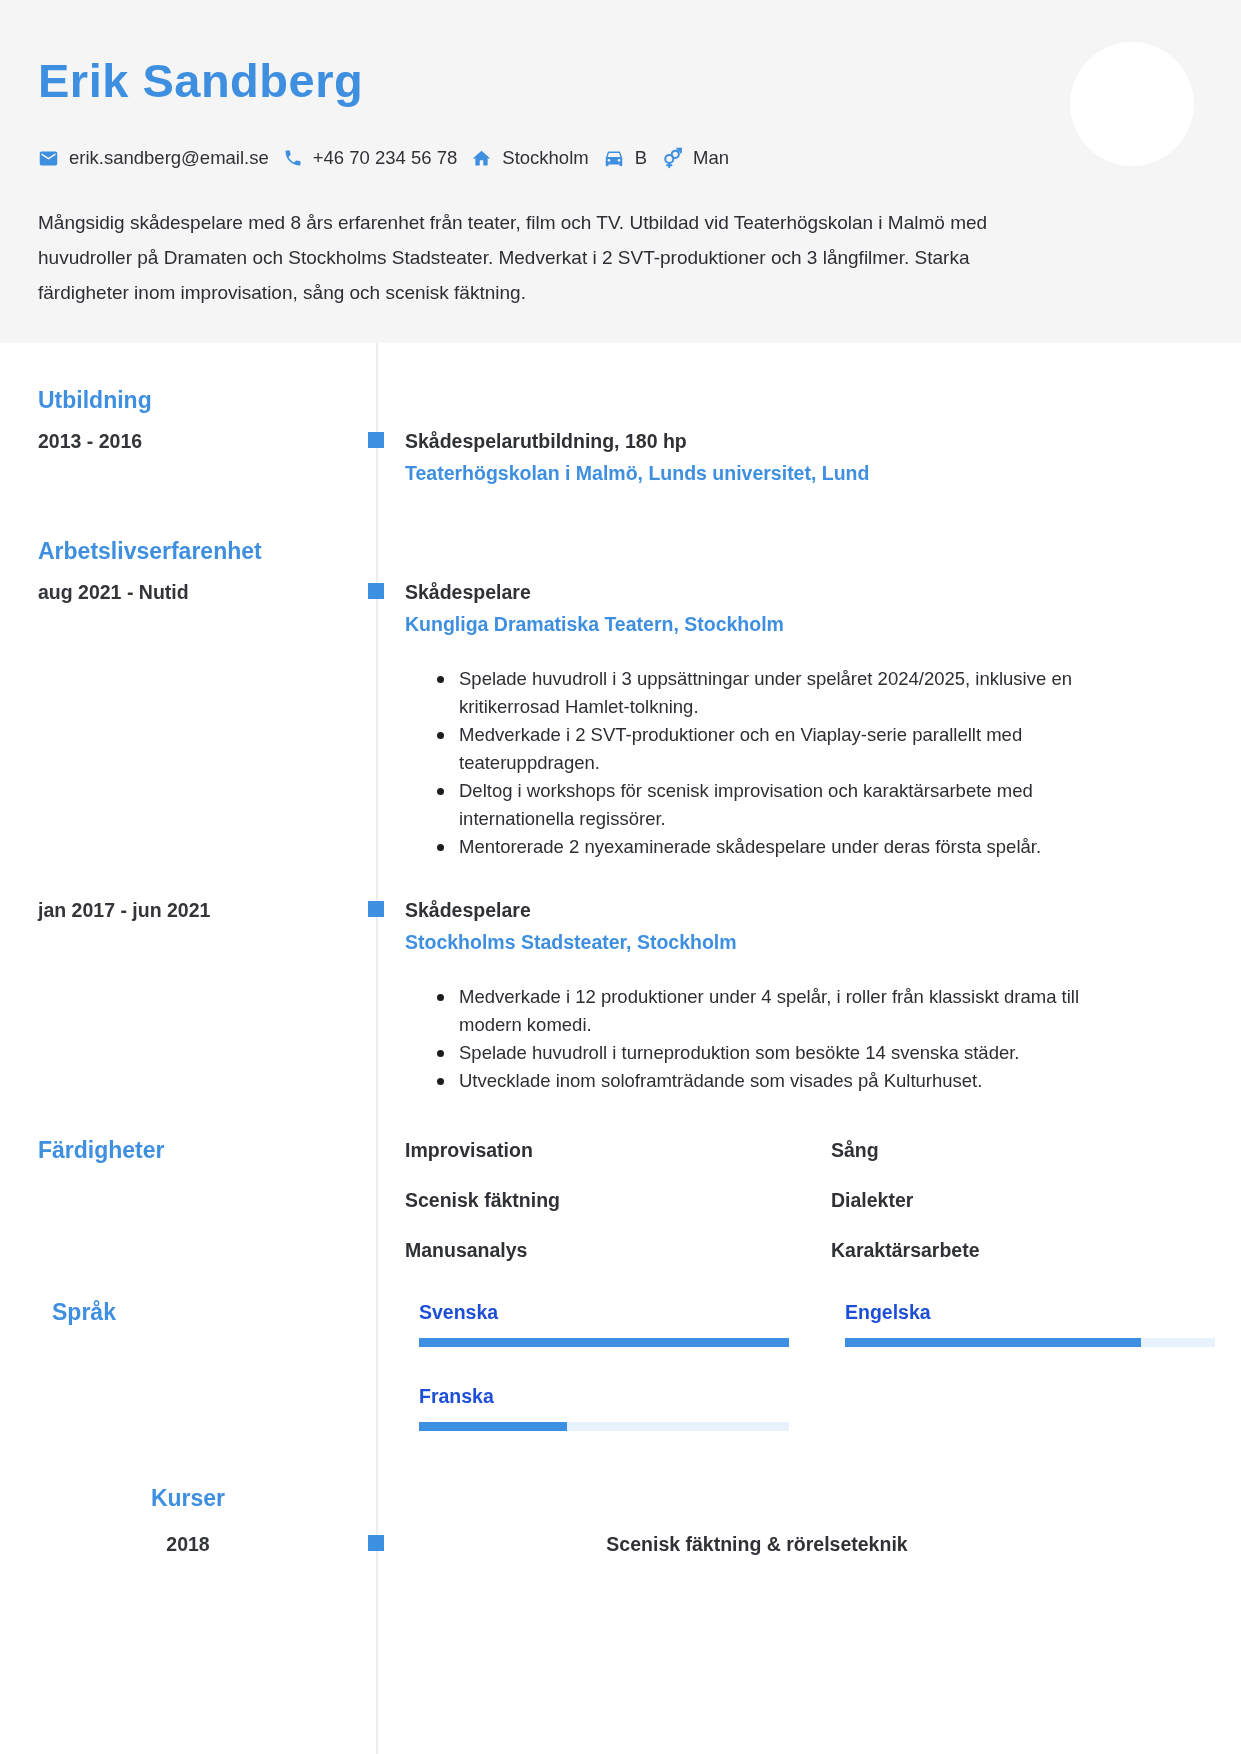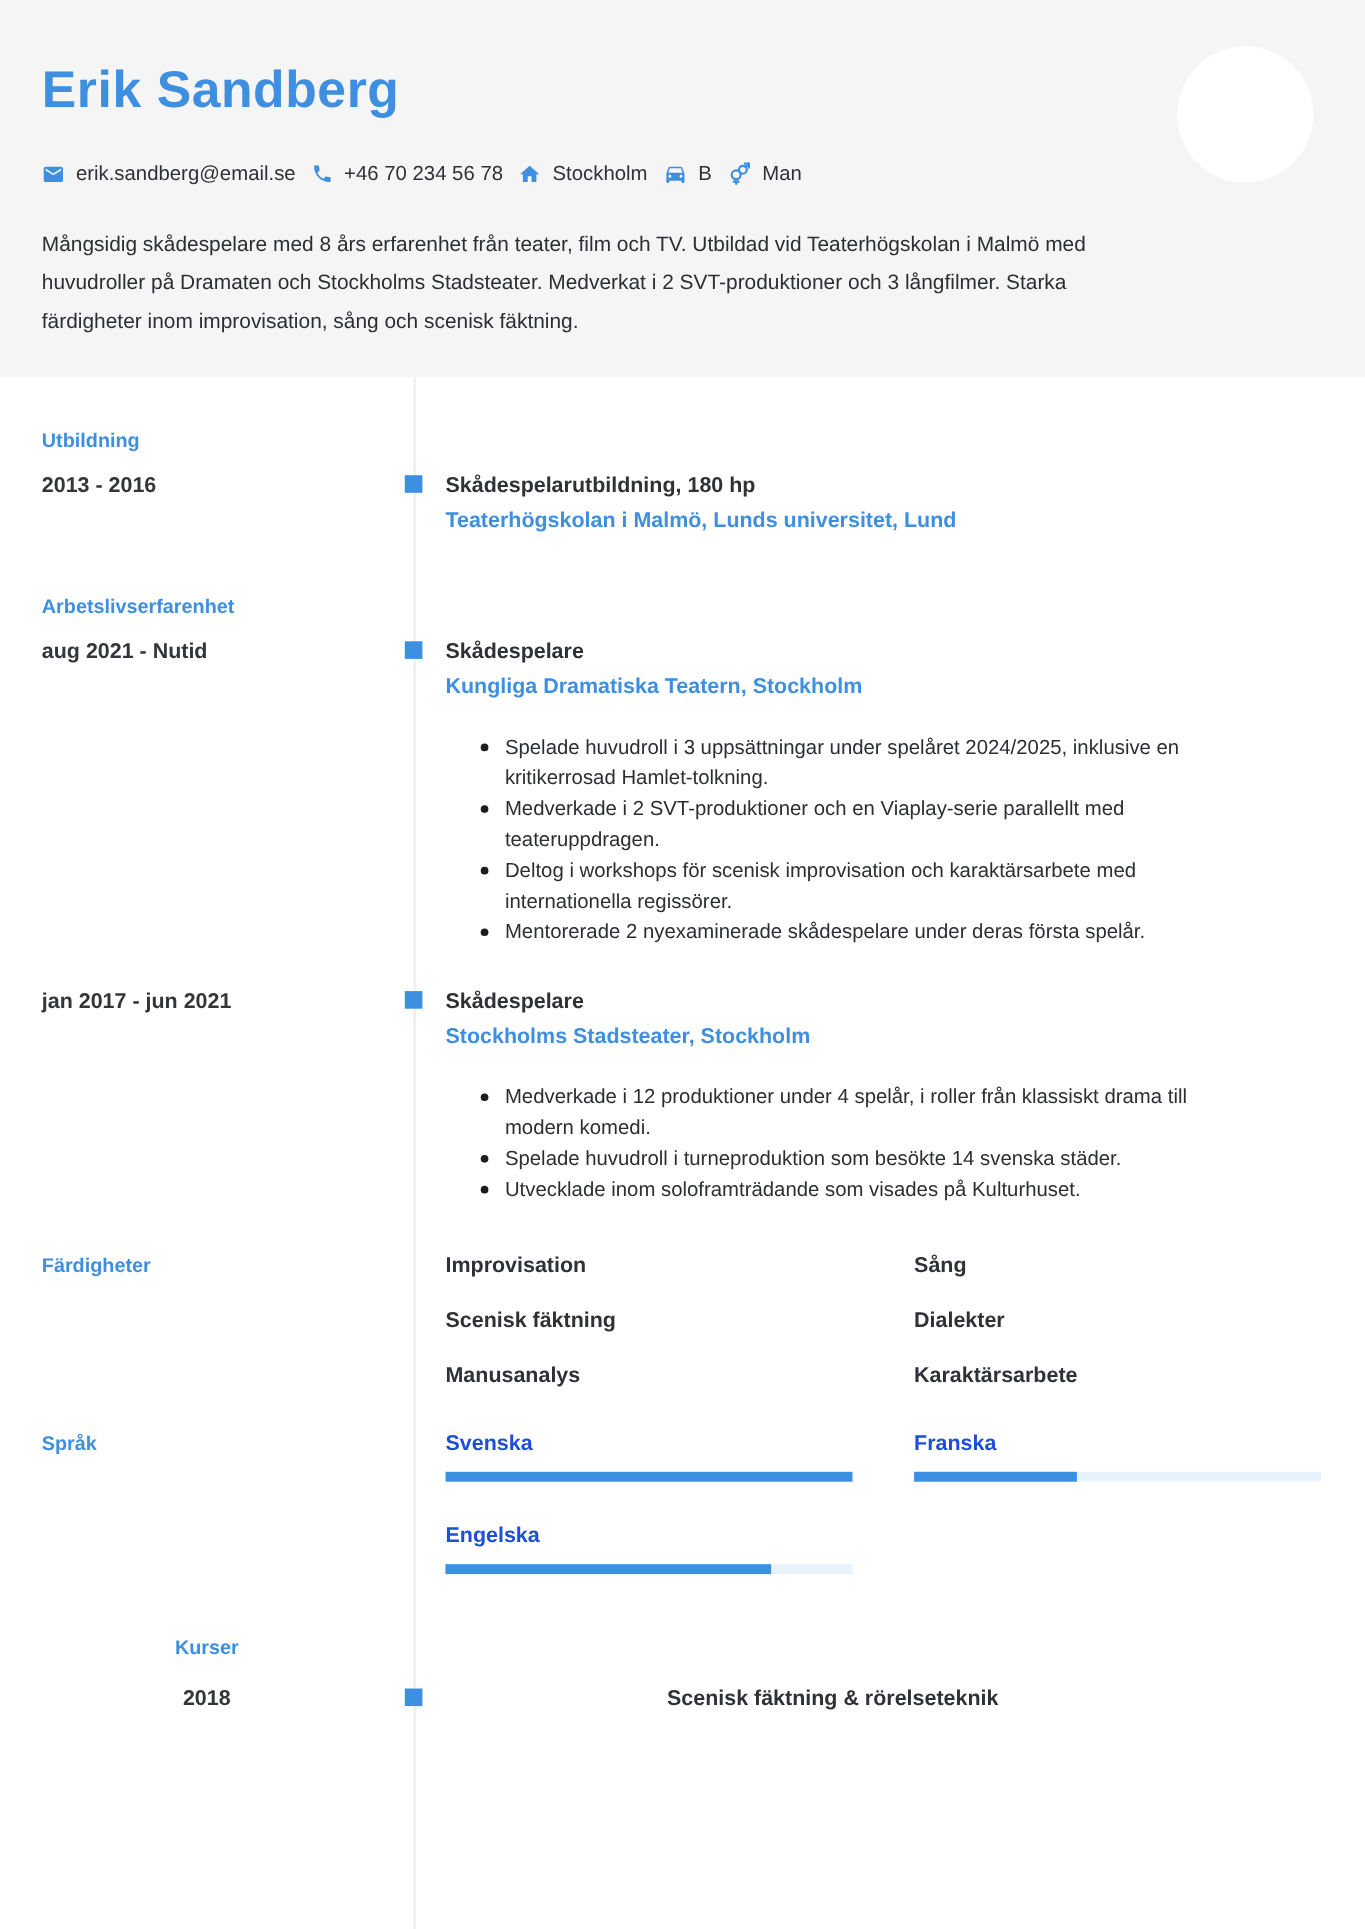--- a/index.html
+++ b/index.html
@@ -31,7 +31,7 @@
   .row { display:flex; padding-left:38px; }
   .left { width:300px; flex:0 0 300px; }
   .right { flex:1; position:relative; padding-left:67px; padding-right:132px; }
-  .section-title { font-size:18px; font-weight:700; color:#3e8fe0; line-height:22px; }
+  .section-title { font-size:23px; font-weight:700; color:#3e8fe0; line-height:22px; }
   .date { font-size:19.5px; font-weight:700; color:#33353a; line-height:26px; }
   .marker { position:absolute; left:30px; top:4px; width:16px; height:16px; background:#3d8fe2; }
   .entry-title { font-size:19.5px; font-weight:700; color:#2f3136; line-height:26px; }

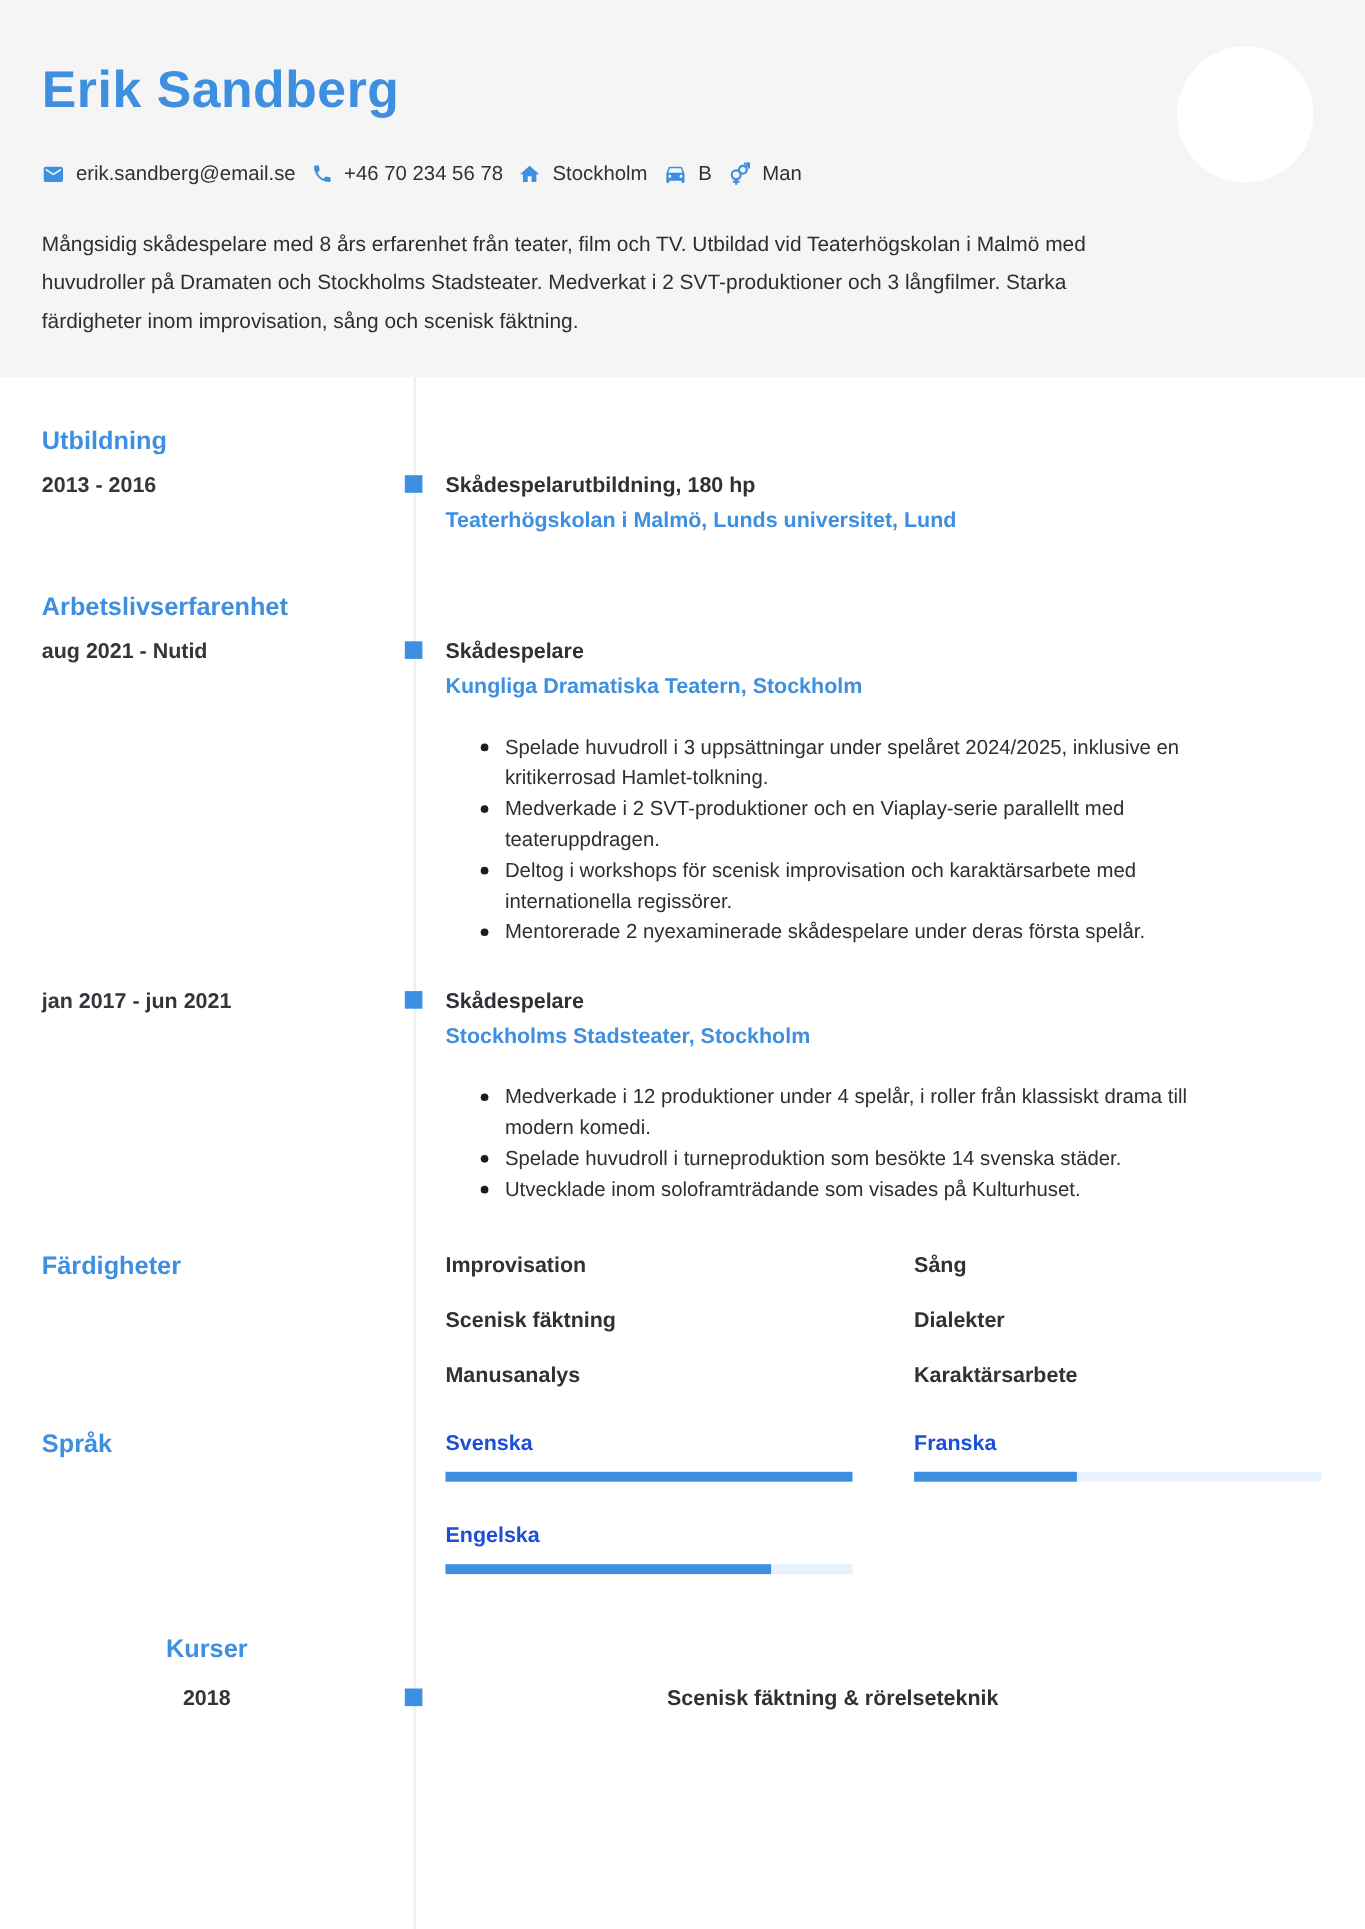--- a/index.html
+++ b/index.html
@@ -50,7 +50,7 @@
   .sec-skills { margin-top:44px; }
   .skills-grid { display:grid; grid-template-columns:426px auto; row-gap:28px; }
   .skill-item { font-size:19.5px; font-weight:700; color:#2f3136; line-height:22px; }
-  .sec-languages { margin-top:40px; }
+  .sec-languages { margin-top:40px;padding-left:14px; }
   .lang-grid { display:grid; grid-template-columns:426px auto; row-gap:38px; }
   .lang-name { font-size:19.5px; font-weight:700; color:#1d4ed8; line-height:22px; }
   .lang-track { width:370px; height:9px; background:#e8f2fc; margin-top:15px; }

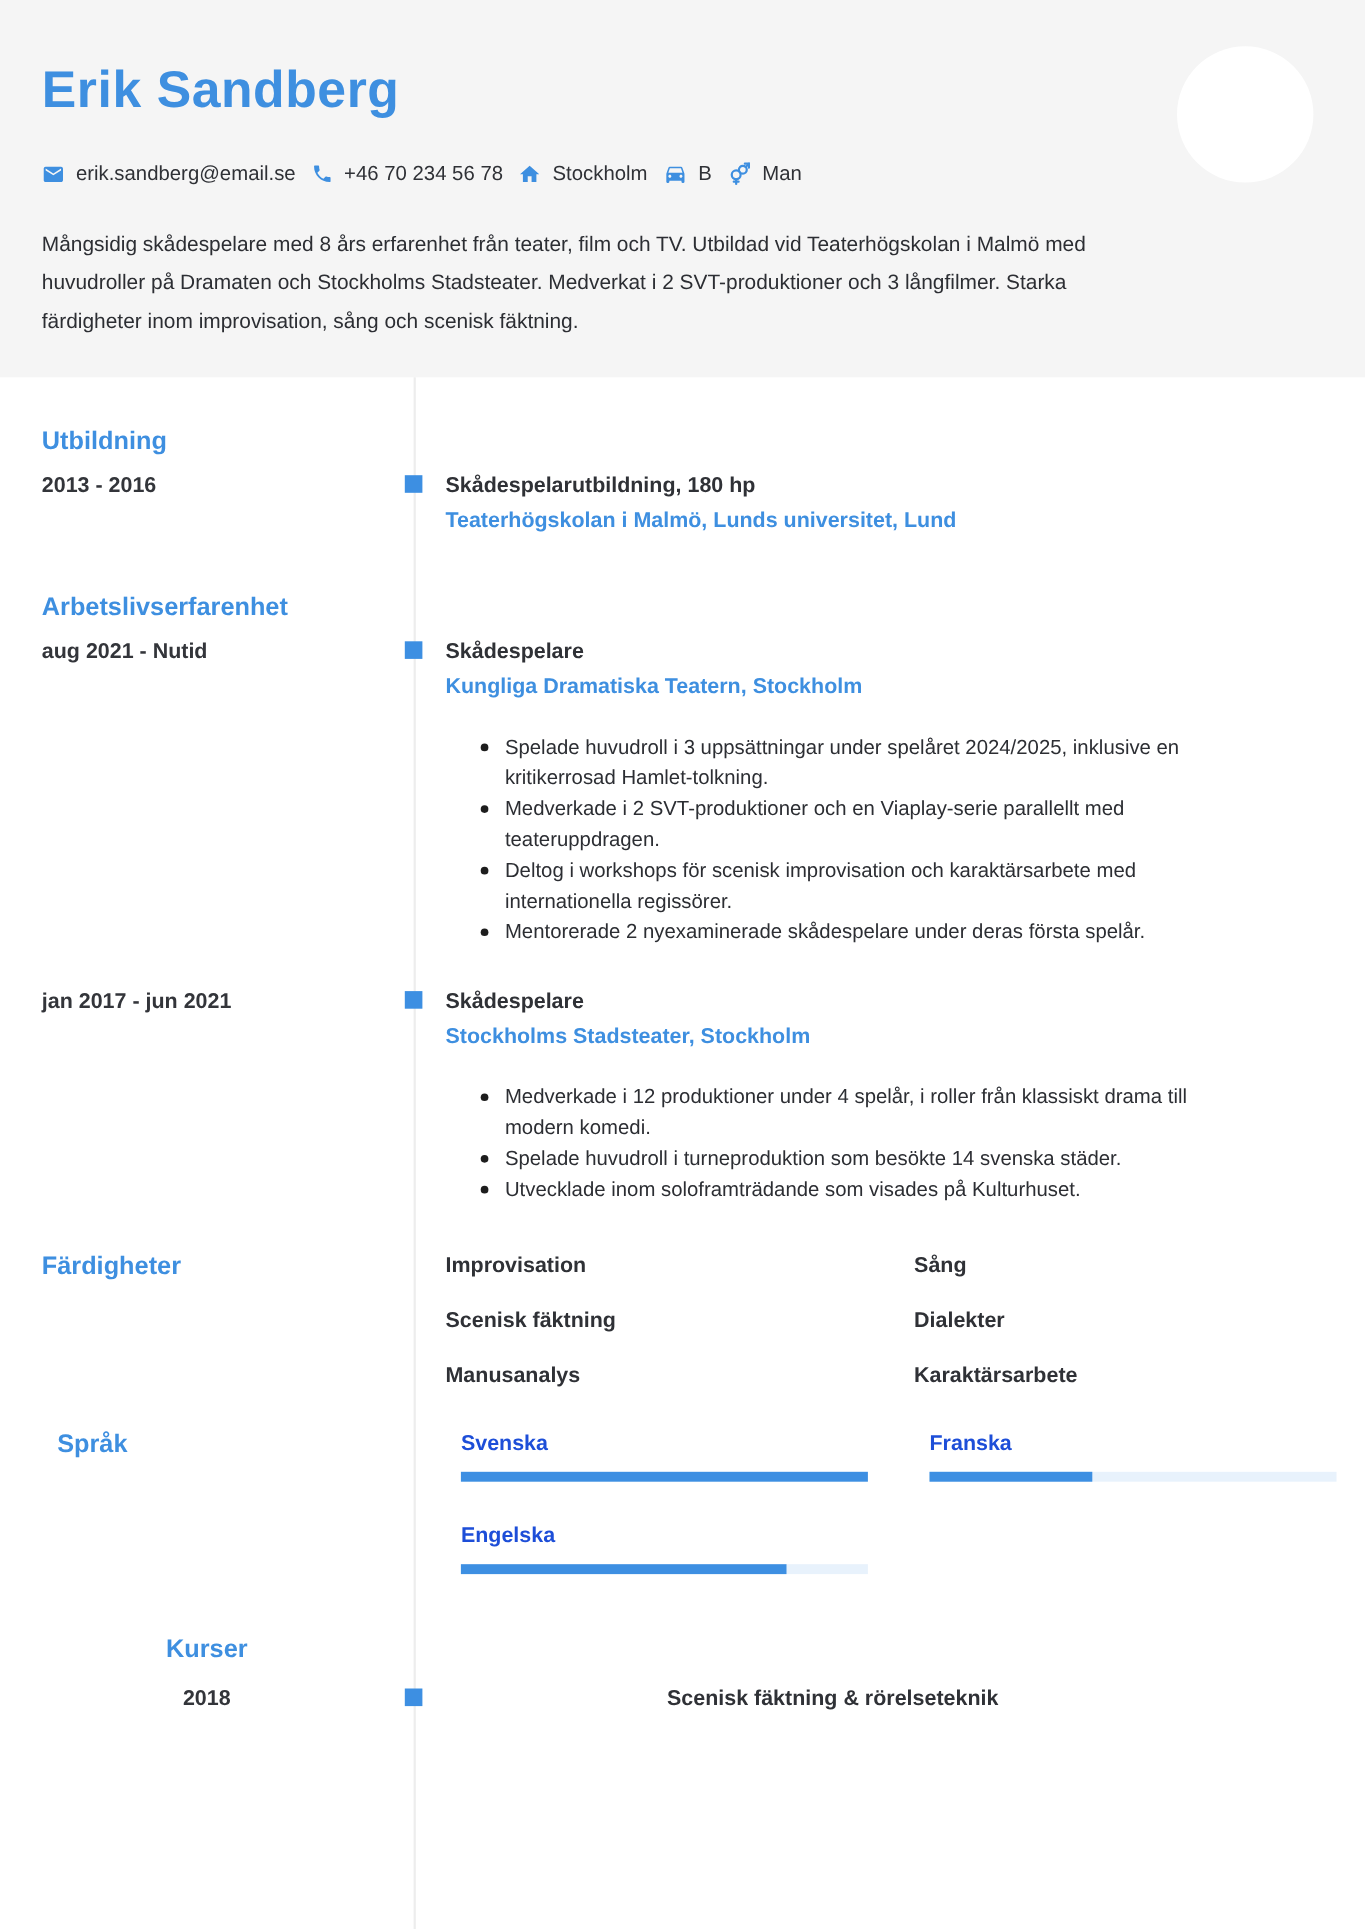--- a/index.html
+++ b/index.html
@@ -214,17 +214,17 @@
               </div>
             </div>
             <div class="lang-item">
+              <div class="lang-name">Engelska</div>
+              <div class="lang-track">
+                <div class="lang-fill" style="width: 80%;"></div>
+              </div>
+            </div>
+            <div class="lang-item">
               <div class="lang-name">Franska</div>
               <div class="lang-track">
                 <div class="lang-fill" style="width: 40%;"></div>
               </div>
             </div>
-            <div class="lang-item">
-              <div class="lang-name">Engelska</div>
-              <div class="lang-track">
-                <div class="lang-fill" style="width: 80%;"></div>
-              </div>
-            </div>
           </div>
         </div>
       </div>

